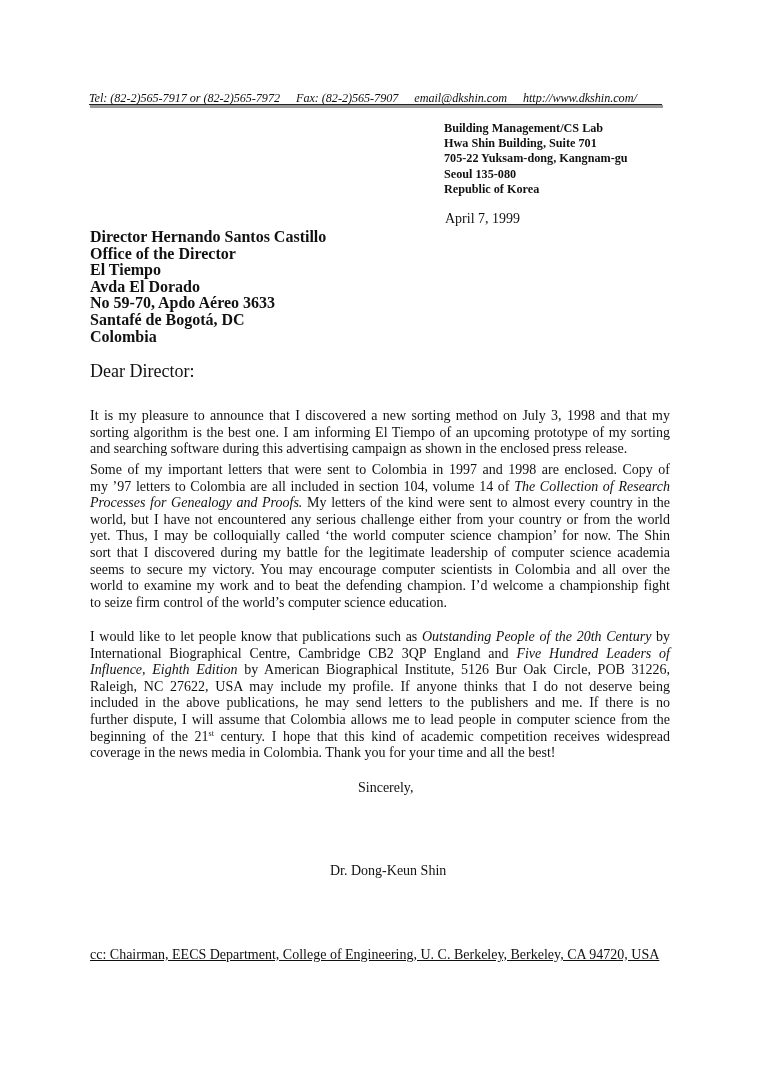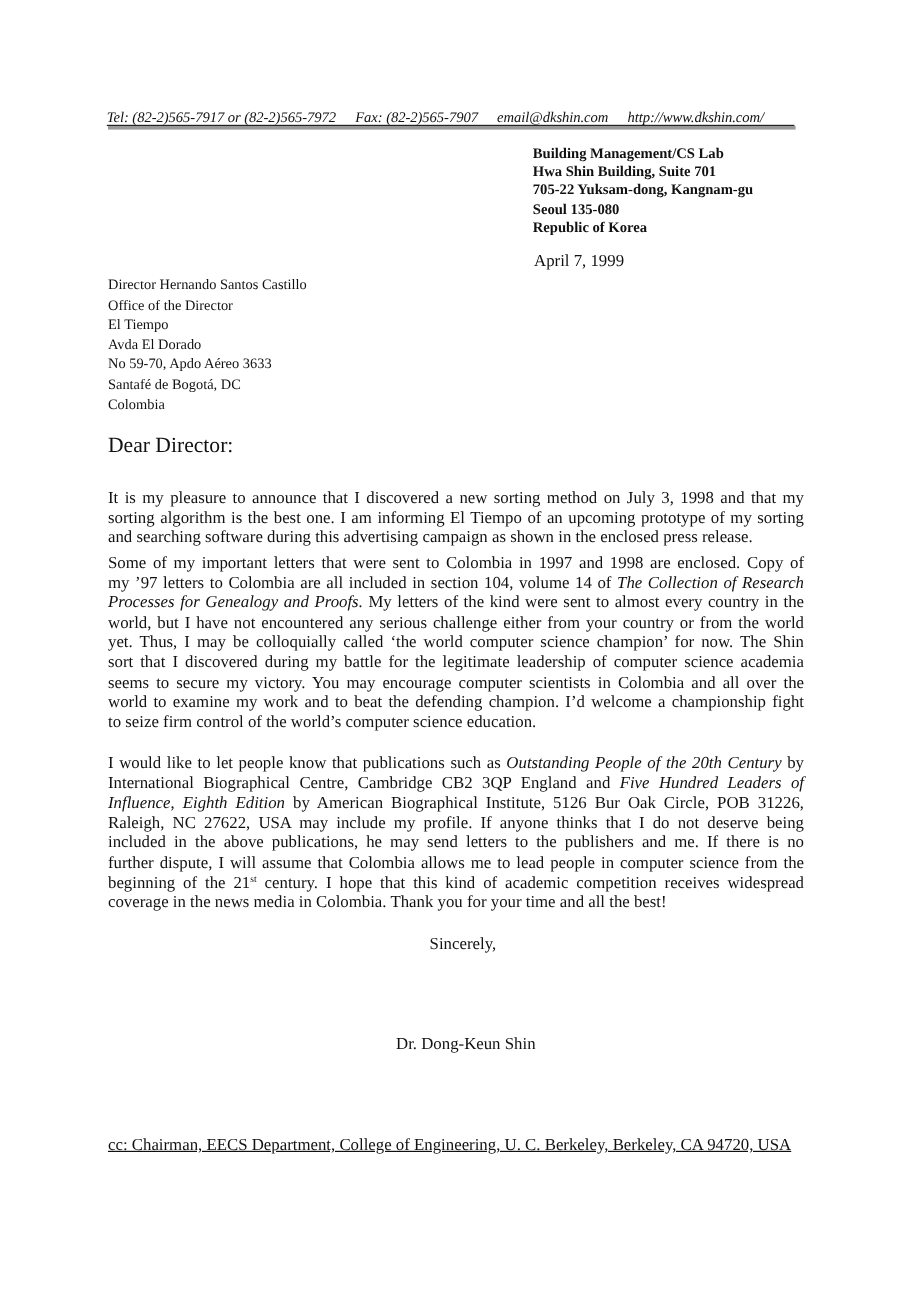--- a/index.html
+++ b/index.html
@@ -74,8 +74,9 @@
       position: absolute;
       left: 90px;
       top: 229px;
-      font-size: 12px;
+      font-size: 16px;
       line-height: 16.6px;
+      font-weight: bold;
     }
     .recipient-block div { white-space: nowrap; }
 

